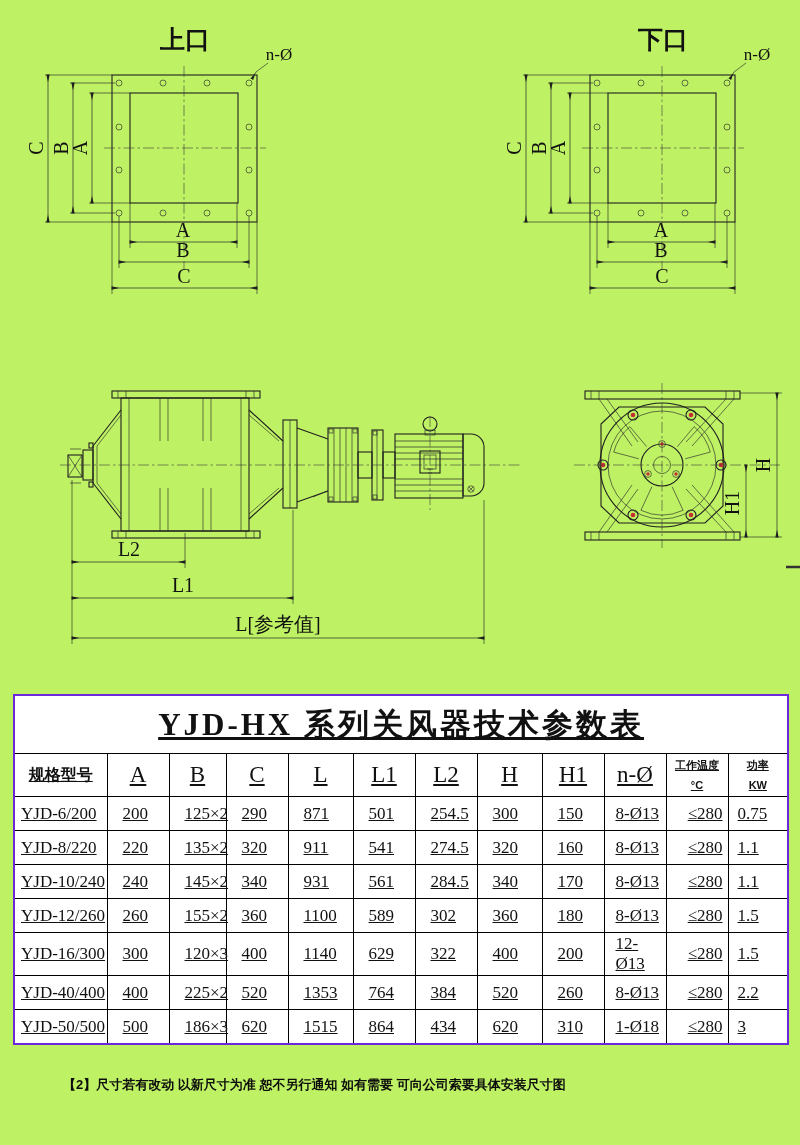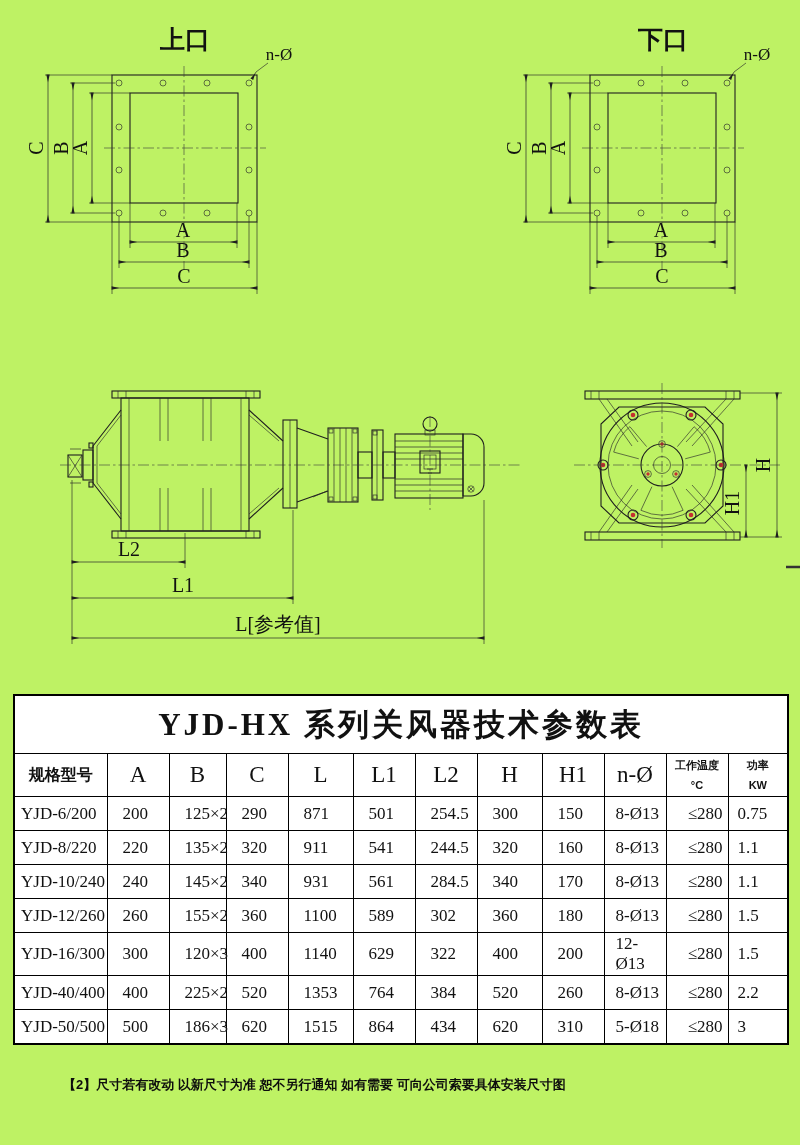--- a/index.html
+++ b/index.html
@@ -19,7 +19,7 @@
   #spec-table{position:absolute;left:13px;top:694px;width:774px;border-collapse:collapse;
               table-layout:fixed;background:#fff;}
   #spec-table,#spec-table th,#spec-table td{border:1px solid #000;}
-  #spec-table{border:2px solid #000000;}
+  #spec-table{border:2px solid #6d28d9;text-decoration:underline;}
   #title-cell{height:55px;font-family:"Liberation Serif","DejaVu Serif",serif;
               font-size:31px;font-weight:bold;letter-spacing:3px;text-align:center;}
   .th{height:37px;text-align:center;vertical-align:middle;}

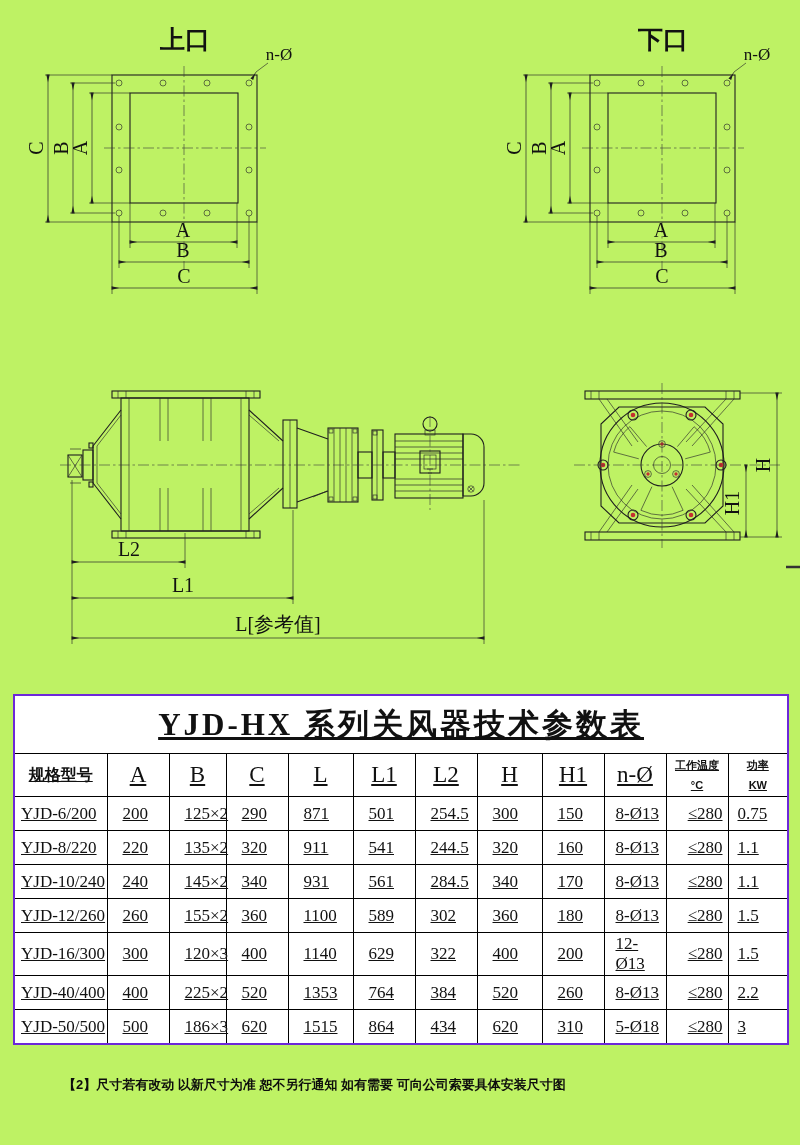--- a/index.html
+++ b/index.html
@@ -314,7 +314,7 @@
           <td class="c-num">320</td>
           <td class="c-num">911</td>
           <td class="c-num">541</td>
-          <td class="c-num">244.5</td>
+          <td class="c-num">274.5</td>
           <td class="c-num">320</td>
           <td class="c-num">160</td>
           <td class="c-nd">8-Ø13</td>

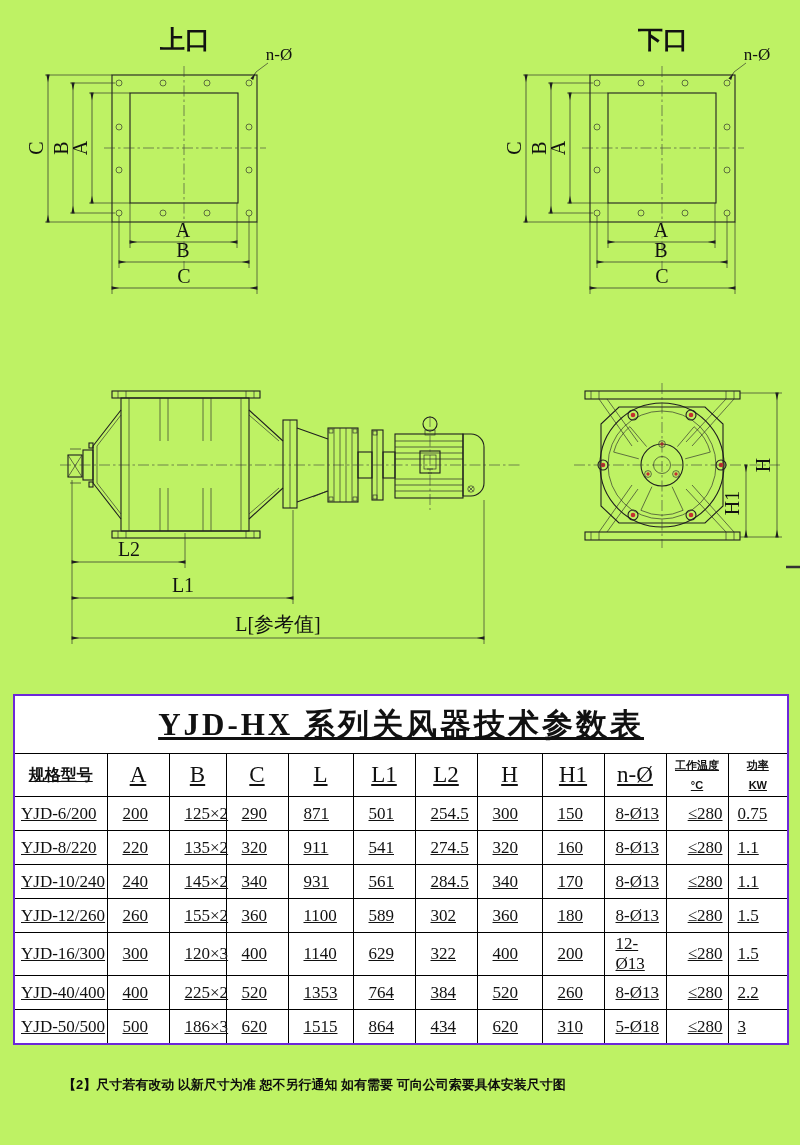--- a/index.html
+++ b/index.html
@@ -387,7 +387,7 @@
           <td class="c-num">434</td>
           <td class="c-num">620</td>
           <td class="c-num">310</td>
-          <td class="c-nd">5-Ø18</td>
+          <td class="c-nd">1-Ø18</td>
           <td class="c-temp">≤280</td>
           <td class="c-pw">3</td>
         </tr>

